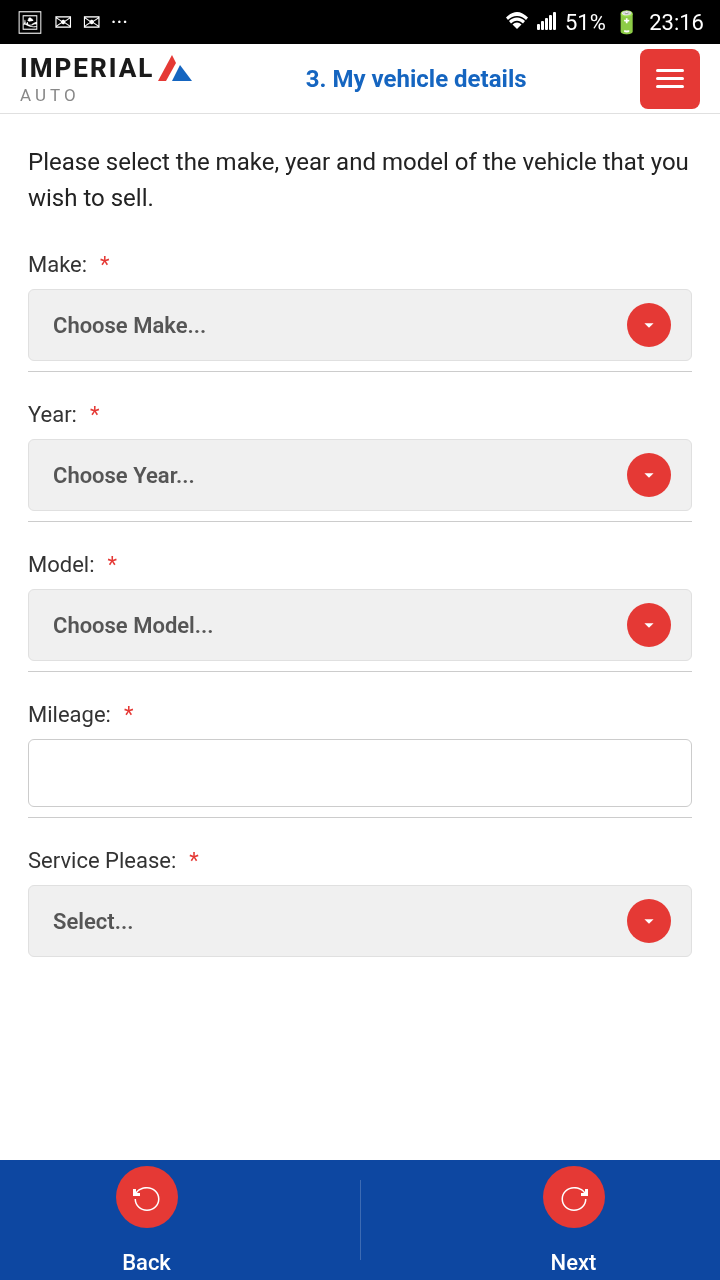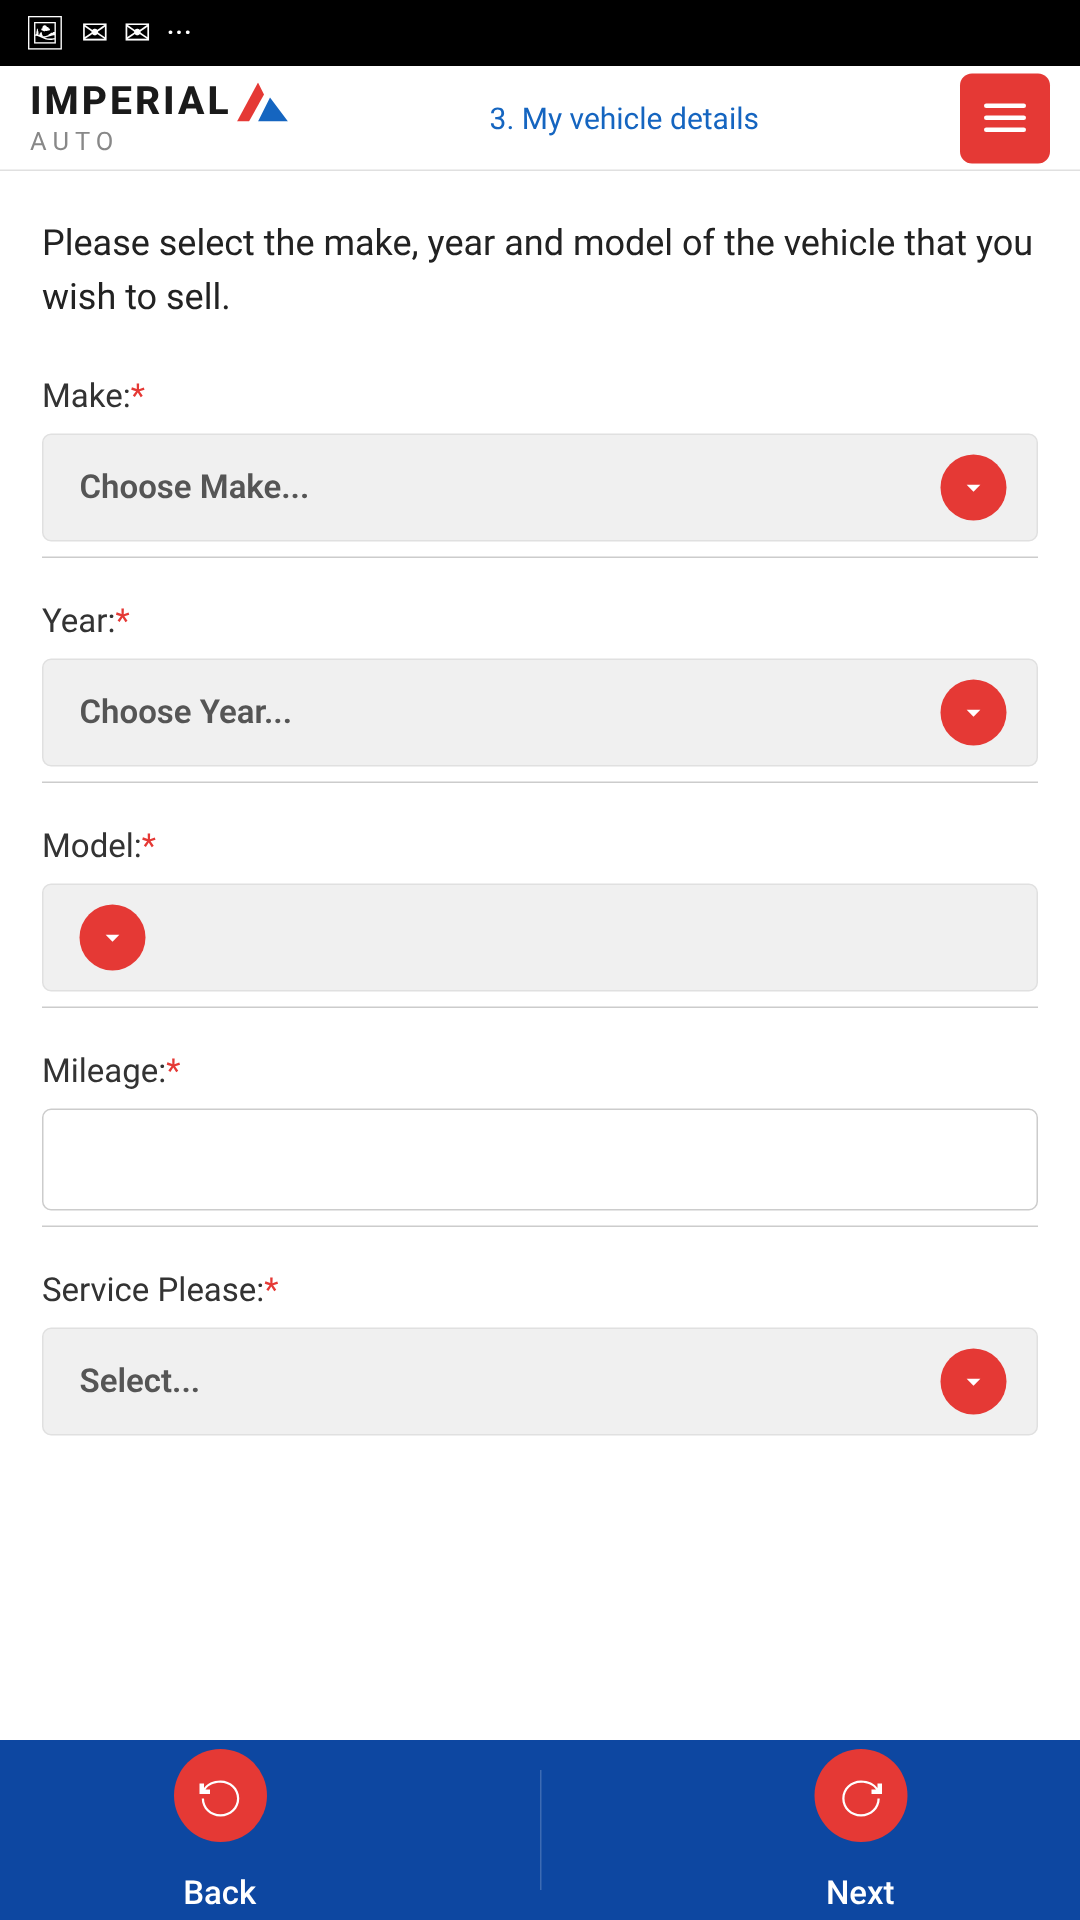--- a/index.html
+++ b/index.html
@@ -224,6 +224,27 @@
     <span>✉</span>
     <span>···</span>
   </div>
+  <div class="status-bar-right">
+    <span>
+      <svg width="24" height="18" viewBox="0 0 24 18" fill="white">
+        <path d="M1 5.5C4.5 2 8.5 0 12 0s7.5 2 11 5.5L21 8c-2.5-2.5-5.7-4-9-4s-6.5 1.5-9 4L1 5.5z"></path>
+        <path d="M4 9c2.2-2.2 5-3.5 8-3.5s5.8 1.3 8 3.5L18 11.5c-1.7-1.7-3.9-2.8-6-2.8s-4.3 1.1-6 2.8L4 9z"></path>
+        <path d="M7.5 12.5C8.8 11.2 10.3 10.5 12 10.5s3.2.7 4.5 2L12 17l-4.5-4.5z"></path>
+      </svg>
+    </span>
+    <span>
+      <svg width="20" height="18" viewBox="0 0 20 18" fill="white">
+        <rect x="0" y="12" width="3" height="6" rx="1"></rect>
+        <rect x="4" y="9" width="3" height="9" rx="1"></rect>
+        <rect x="8" y="6" width="3" height="12" rx="1"></rect>
+        <rect x="12" y="3" width="3" height="15" rx="1"></rect>
+        <rect x="16" y="0" width="3" height="18" rx="1"></rect>
+      </svg>
+    </span>
+    <span>51%</span>
+    <span>🔋</span>
+    <span>23:16</span>
+  </div>
 </div>
 
 <div class="header">

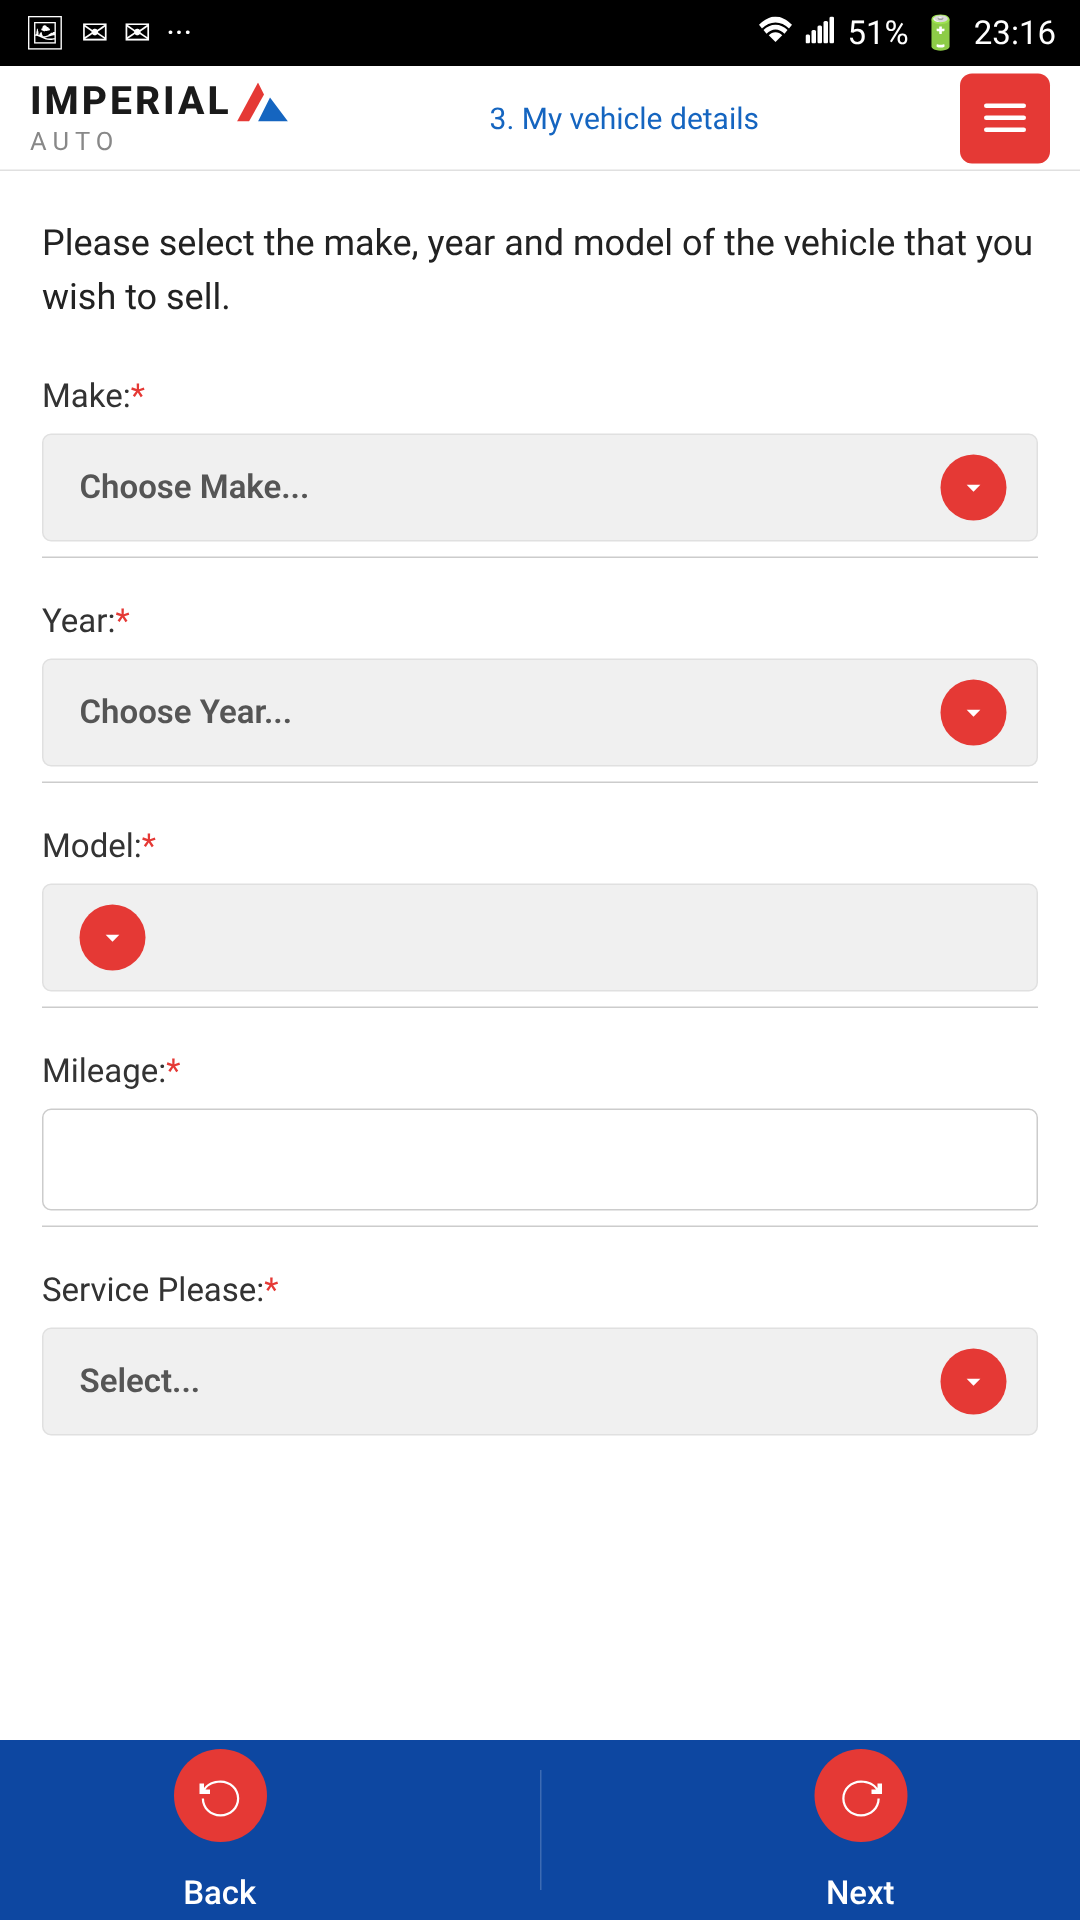--- a/index.html
+++ b/index.html
@@ -60,8 +60,8 @@
       gap: 6px;
     }
     .header-title {
-      font-size: 20px;
-      font-weight: 400;
+      font-size: 24px;
+      font-weight: 700;
       color: #1565c0;
     }
     .header-menu-btn {

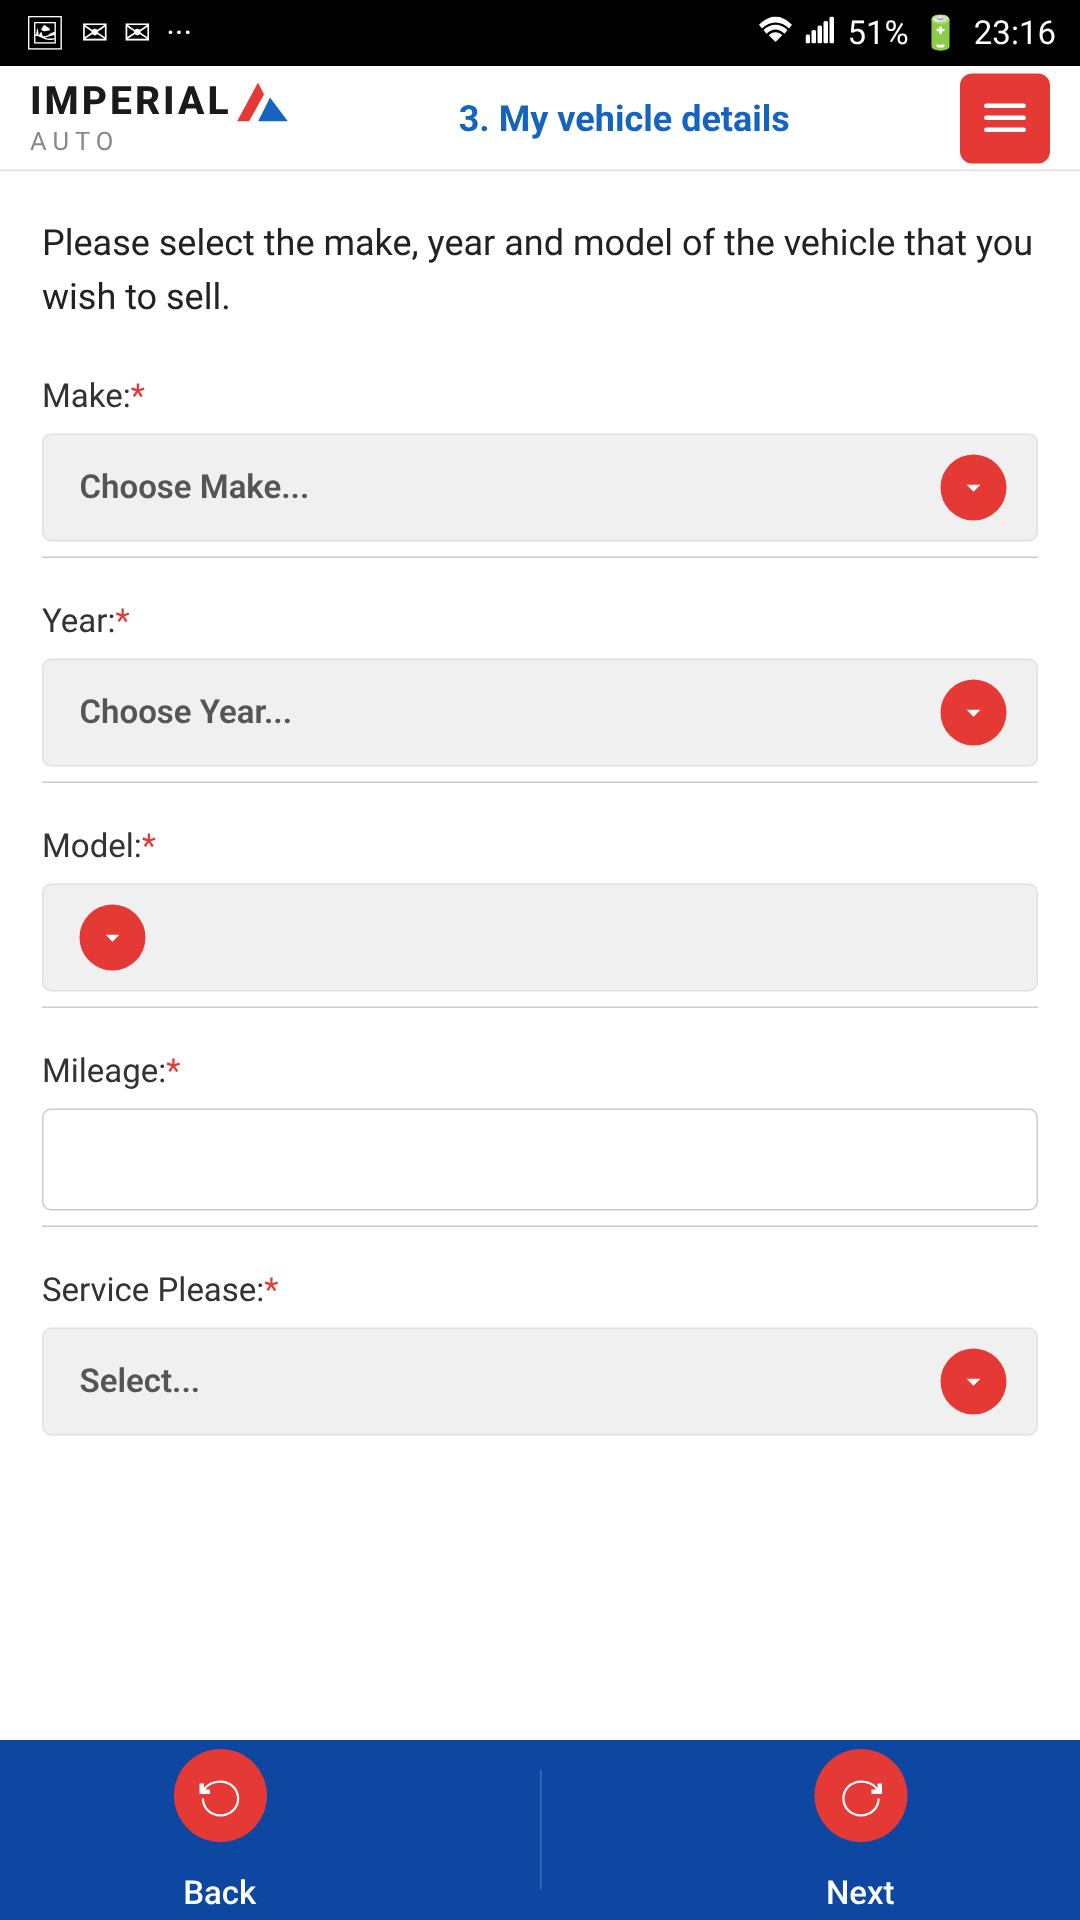--- a/index.html
+++ b/index.html
@@ -111,7 +111,7 @@
       margin-bottom: 12px;
       display: flex;
       align-items: center;
-      gap: 0;
+      gap: 13px;
     }
 
     .field-label .required {

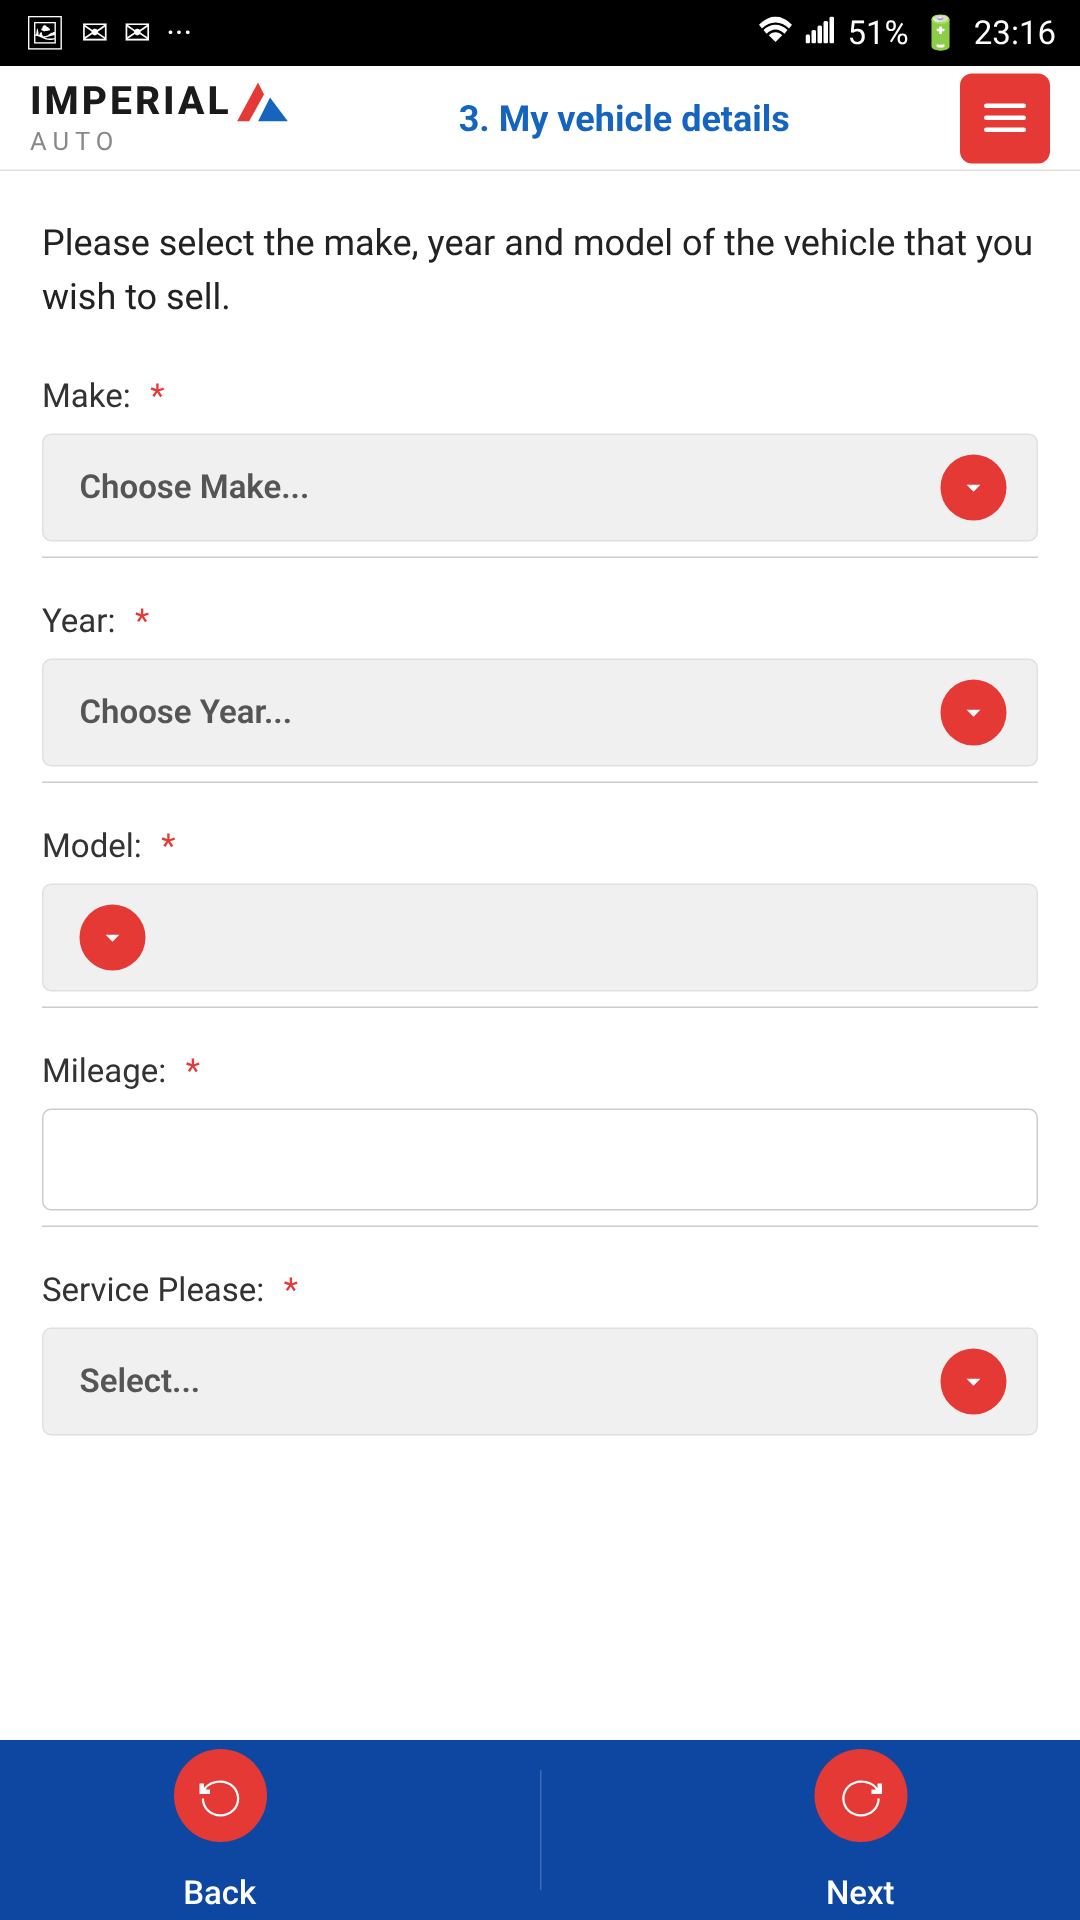--- a/index.html
+++ b/index.html
@@ -315,6 +315,7 @@
       <span class="required">*</span>
     </div>
     <div class="dropdown-btn">
+      <span class="dropdown-btn-text">Choose Model...</span>
       <div class="dropdown-arrow">
         <svg viewBox="0 0 24 24" fill="white">
           <path d="M7 10l5 5 5-5z"></path>

